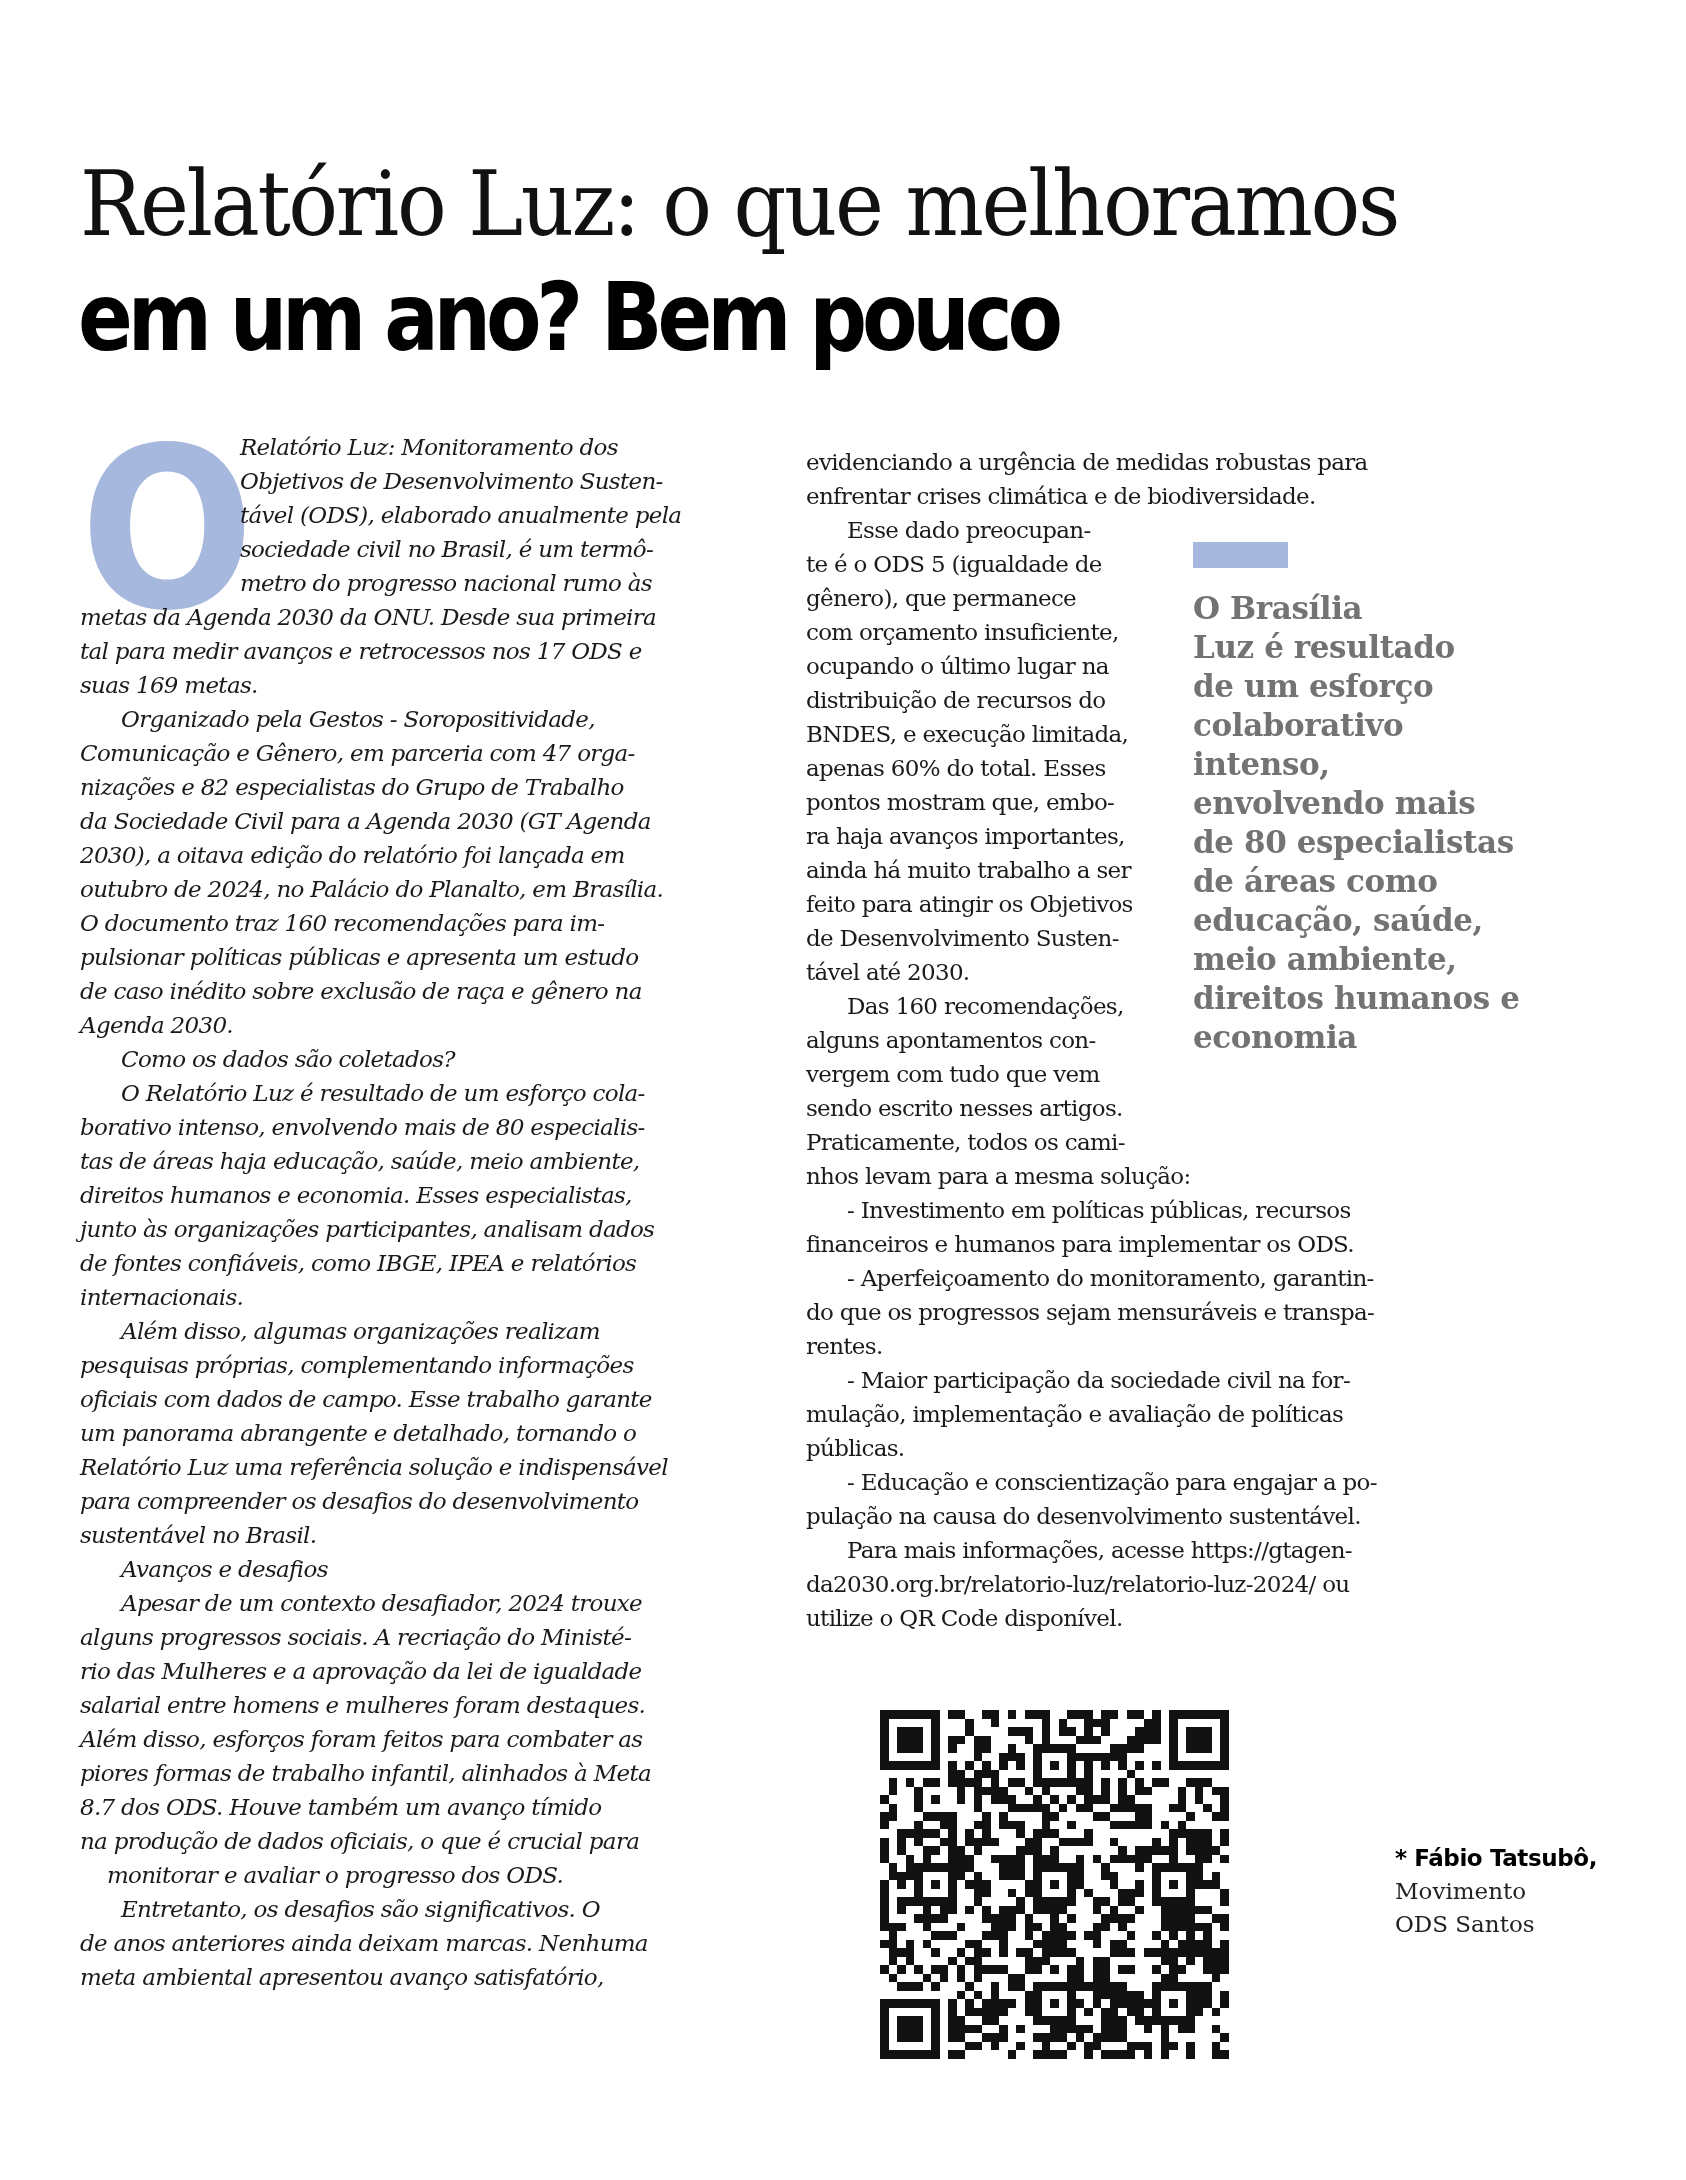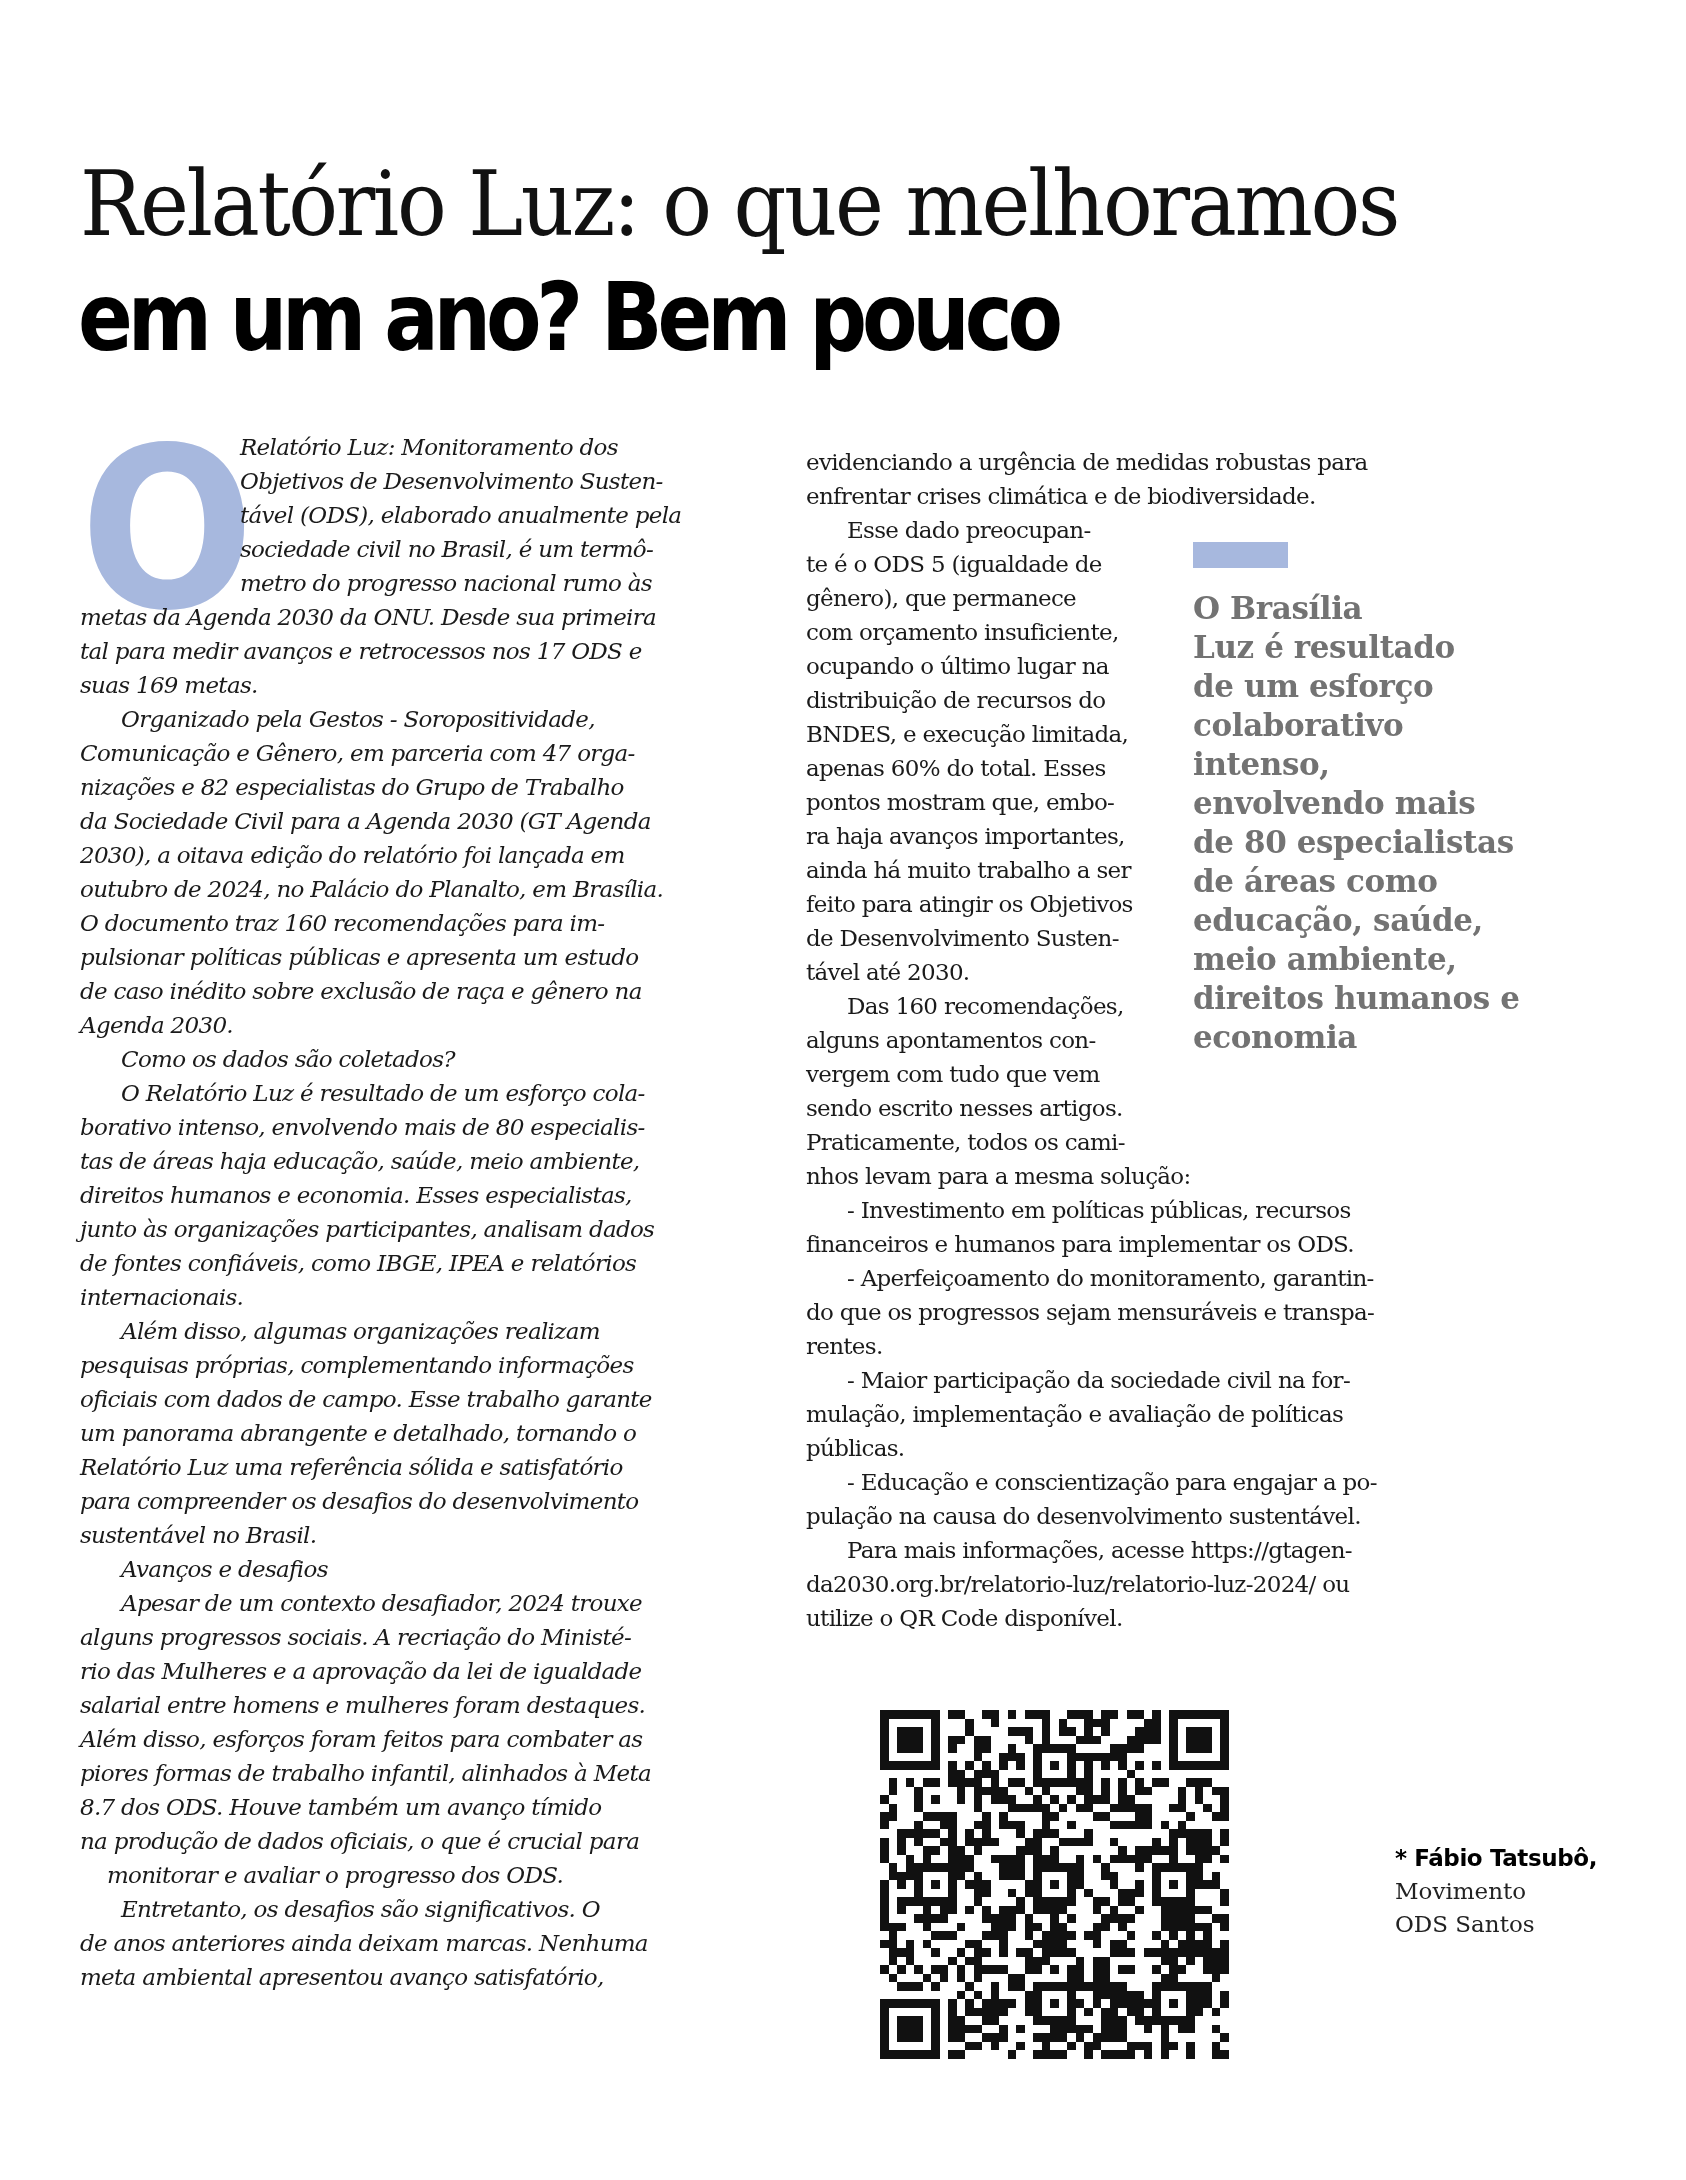--- a/index.html
+++ b/index.html
@@ -62,7 +62,7 @@
     <span class="ln" style="display: block;">pesquisas próprias, complementando informações</span>
     <span class="ln" style="display: block;">oficiais com dados de campo. Esse trabalho garante</span>
     <span class="ln" style="display: block;">um panorama abrangente e detalhado, tornando o</span>
-    <span class="ln" style="display: block;">Relatório Luz uma referência sólida e satisfatório</span>
+    <span class="ln" style="display: block;">Relatório Luz uma referência solução e indispensável</span>
     <span class="ln" style="display: block;">para compreender os desafios do desenvolvimento</span>
     <span class="ln" style="display: block;">sustentável no Brasil.</span>
     <span class="ln ind" style="display: block;">Avanços e desafios</span>

